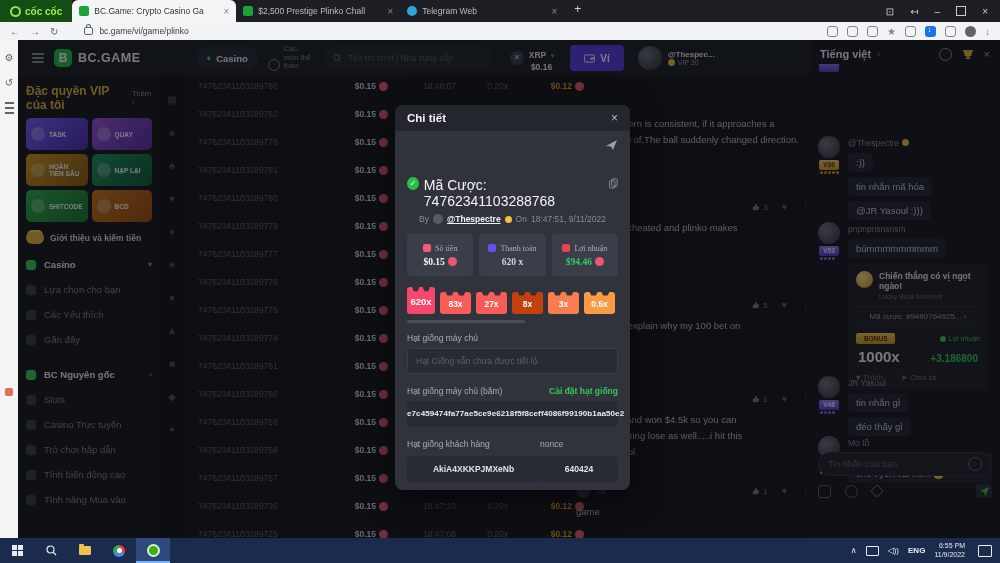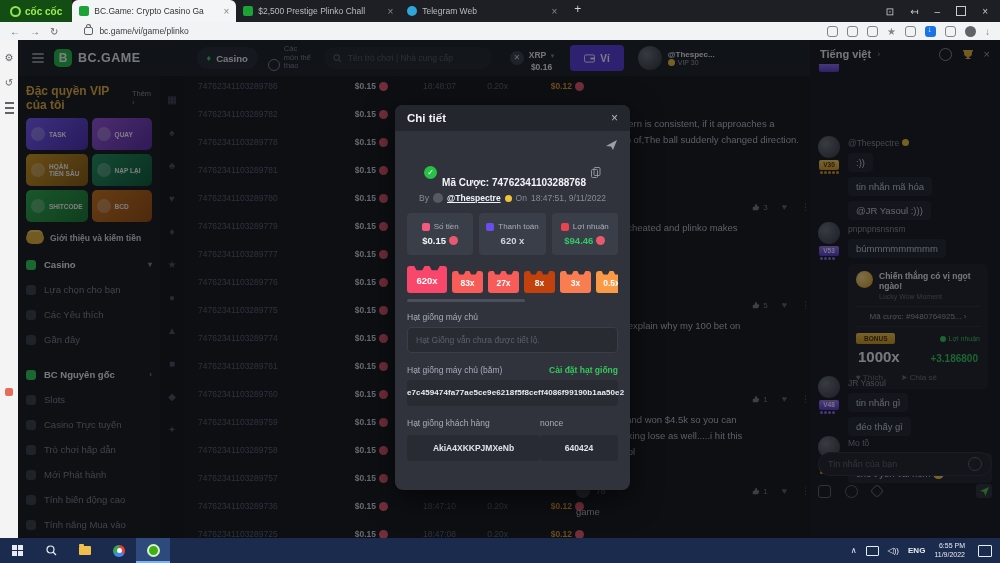--- a/index.html
+++ b/index.html
@@ -150,7 +150,7 @@
   .sharerow{text-align:right;height:14px;}
   .betidrow{display:flex;align-items:center;justify-content:center;gap:5px;margin-top:6px;}
   .vcheck{width:13px;height:13px;border-radius:50%;background:#27c148;color:#fff;font-size:8px;text-align:center;line-height:13px;}
-  .betid{color:#f2f4f7;font-size:10px;font-weight:bold;margin-top:20px;}
+  .betid{color:#f2f4f7;font-size:14px;font-weight:normal;margin-top:20px;}
   .byrow{display:flex;align-items:center;justify-content:center;gap:4px;margin-top:5px;color:#868c98;font-size:8.5px;}
   .byrow .avdot{width:10px;height:10px;border-radius:50%;background:#555b64;}
   .byrow .nm{color:#f0f3f7;font-weight:bold;text-decoration:underline;}

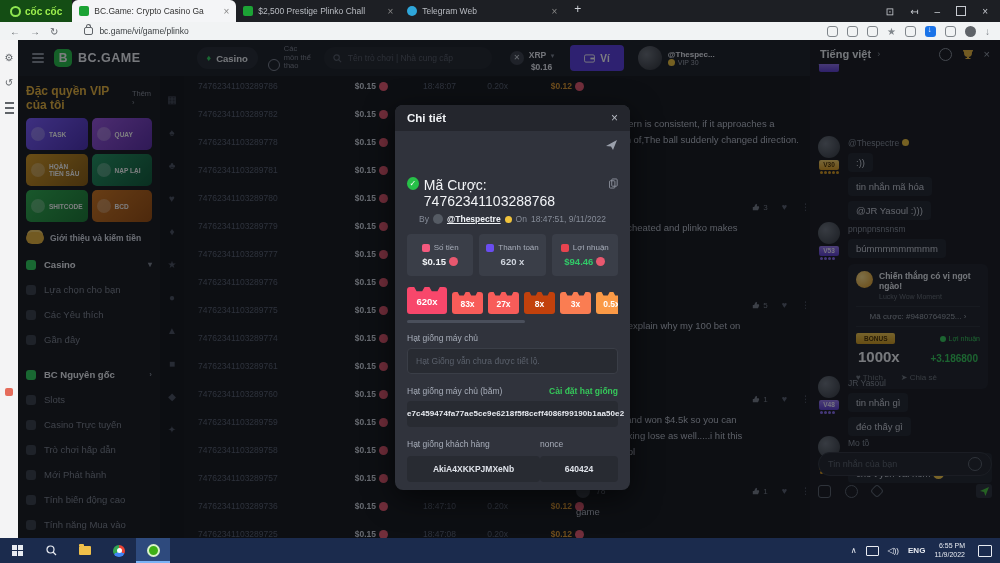--- a/index.html
+++ b/index.html
@@ -155,7 +155,7 @@
   .byrow .avdot{width:10px;height:10px;border-radius:50%;background:#555b64;}
   .byrow .nm{color:#f0f3f7;font-weight:bold;text-decoration:underline;}
   .stats{display:flex;gap:6px;margin-top:10px;}
-  .stat{flex:1;height:42px;background:#3a3e48;border-radius:4px;display:flex;flex-direction:column;align-items:center;justify-content:center;gap:4px;}
+  .stat{flex:1;height:42px;background:#3a3e48;border-radius:4px;display:flex;flex-direction:column;align-items:center;justify-content:center;gap:4px;font-family:Liberation Serif, serif;}
   .slab{display:flex;align-items:center;gap:4px;color:#a7adb9;font-size:8px;}
   .sdot{width:8px;height:8px;border-radius:2px;}
   .sval{font-size:9.5px;font-weight:bold;color:#f2f4f7;}

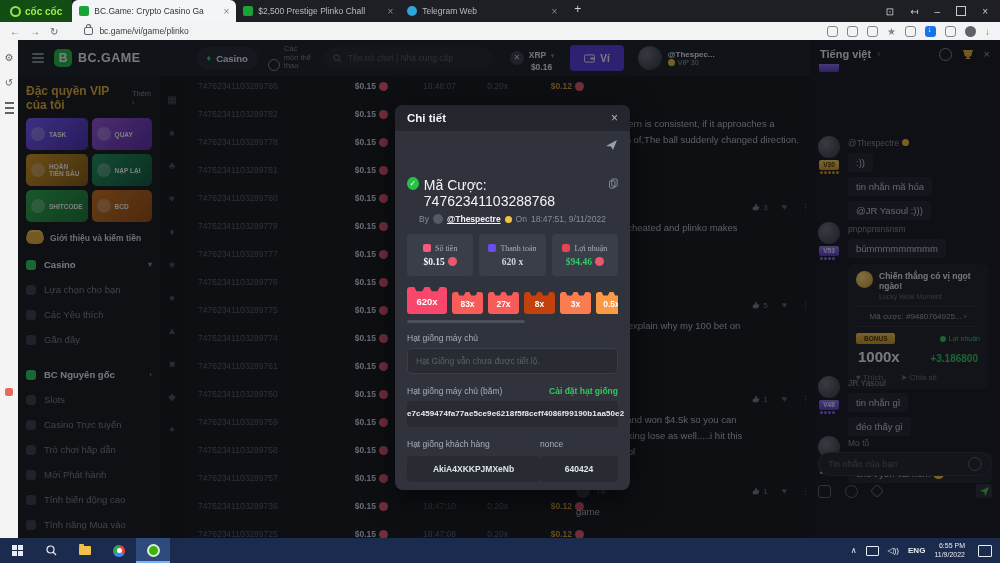--- a/index.html
+++ b/index.html
@@ -170,7 +170,7 @@
   .chips{display:flex;align-items:flex-end;gap:5px;margin-top:10px;height:28px;overflow:hidden;}
   .chip{flex:0 0 auto;width:31px;height:22px;color:#fff;font-size:8.5px;font-weight:bold;text-align:center;line-height:25px;
     clip-path:polygon(0 0,18% 0,24% 16%,38% 16%,44% 0,56% 0,62% 16%,76% 16%,82% 0,100% 0,100% 100%,0 100%);border-radius:3px;}
-  .chip.big{width:40px;height:27px;font-size:9.5px;line-height:30px;}
+  .chip.big{width:28px;height:27px;font-size:9.5px;line-height:30px;}
   .scrollline{margin-top:6px;width:118px;height:3px;border-radius:2px;background:#4a4f5b;}
   .mlabel{margin-top:10px;color:#a7adb9;font-size:8.5px;}
   .minput{margin-top:5px;height:26px;background:#282b32;border:1px solid #3a3e47;border-radius:4px;display:flex;align-items:center;padding:0 8px;color:#5a606b;font-size:8.5px;box-sizing:border-box;}

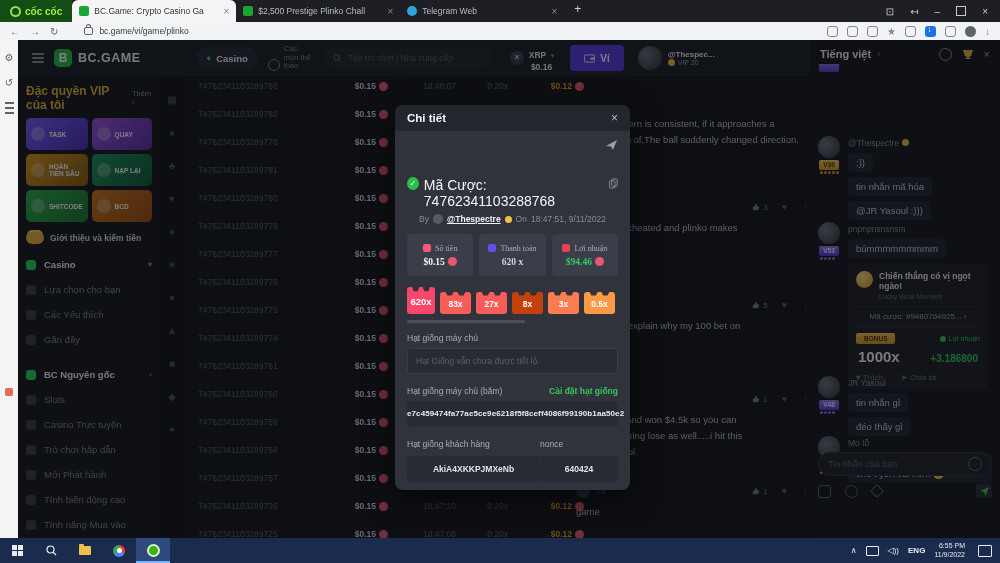--- a/index.html
+++ b/index.html
@@ -386,10 +386,6 @@
         </div>
       <div class="mrow">
           <span class="mi"></span>
-          <span>Mới Phát hành</span>
-        </div>
-      <div class="mrow">
-          <span class="mi"></span>
           <span>Tính biến động cao</span>
         </div>
       <div class="mrow">

